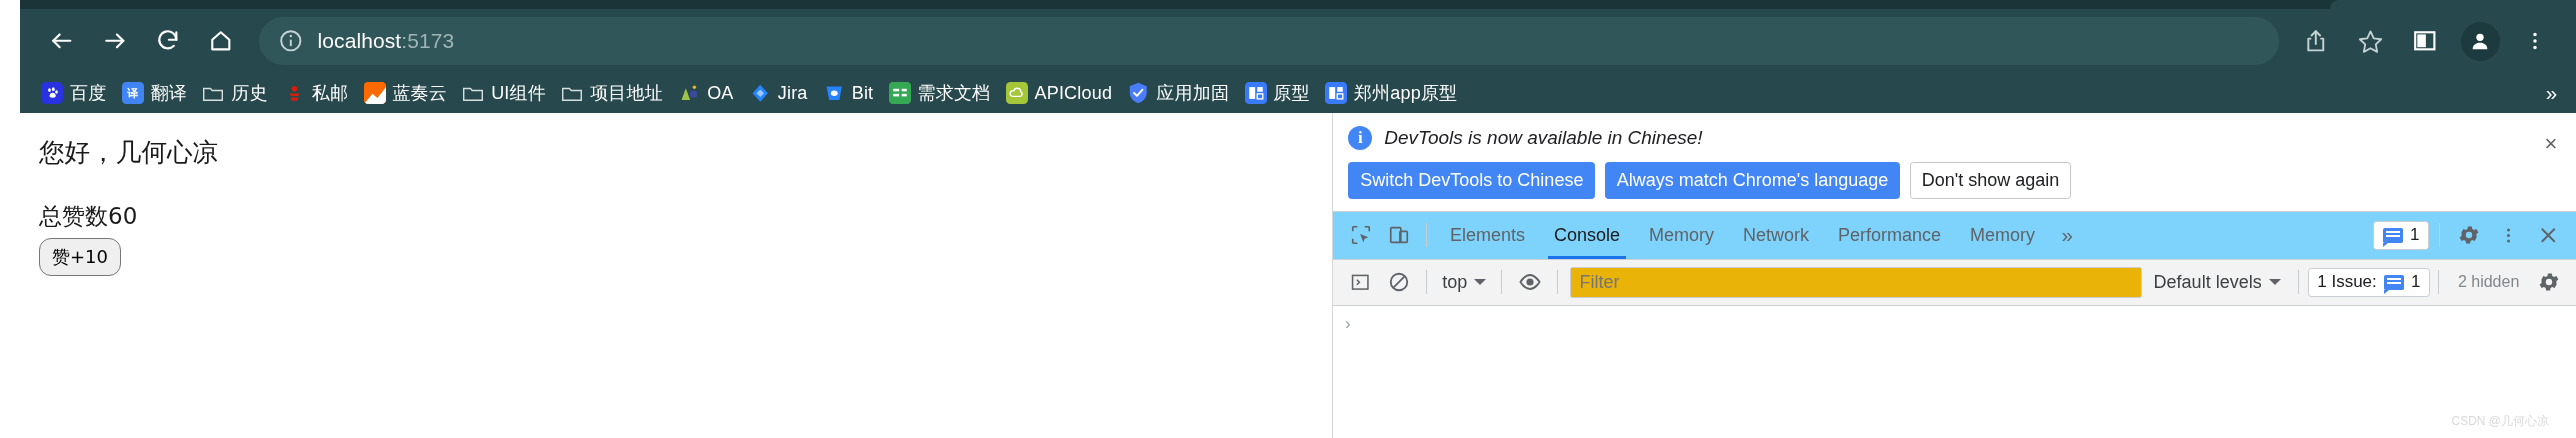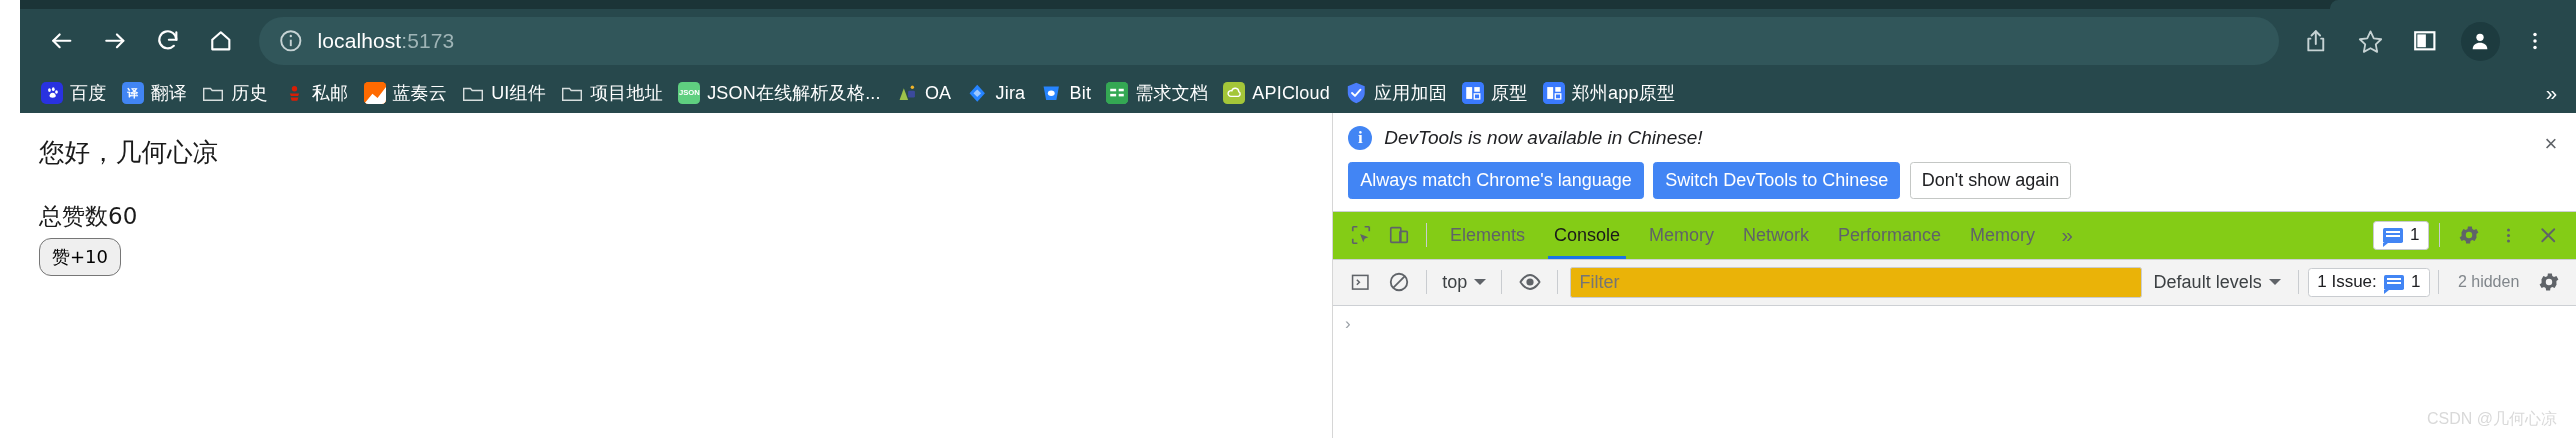--- a/index.html
+++ b/index.html
@@ -365,10 +365,6 @@
       <span class="bm-label">项目地址</span>
     </div>
 
-    <div class="bm">
-      <span class="bm-ico ico-json">JSON</span>
-      <span class="bm-label">JSON在线解析及格...</span>
-    </div>
 
     <div class="bm">
       <span class="bm-ico ico-oa">

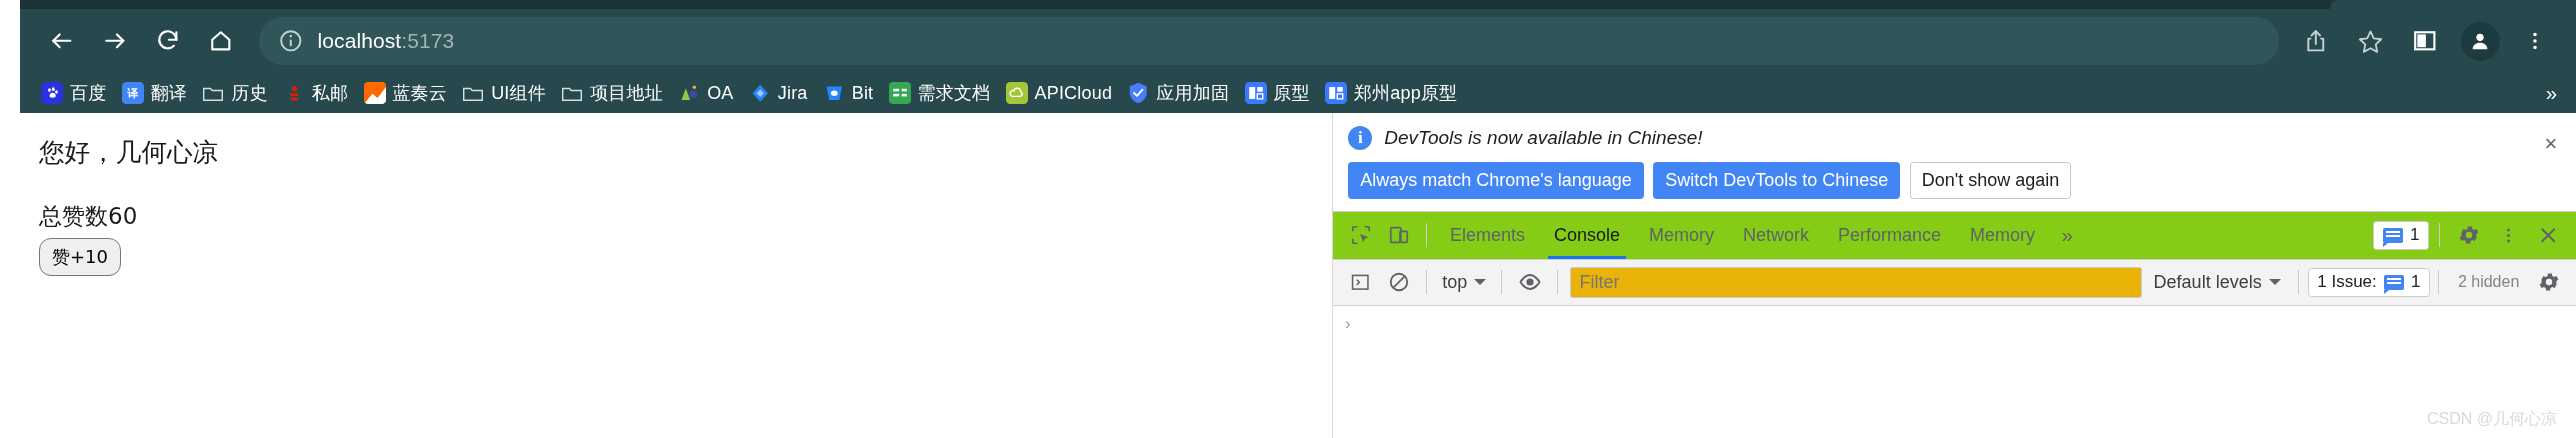--- a/index.html
+++ b/index.html
@@ -473,8 +473,8 @@
           <span class="dt-banner-text">DevTools is now available in Chinese!</span>
         </div>
         <div class="dt-banner-row2">
+          <button class="btn-blue">Switch DevTools to Chinese</button>
           <button class="btn-blue">Always match Chrome's language</button>
-          <button class="btn-blue">Switch DevTools to Chinese</button>
           <button class="btn-plain">Don't show again</button>
         </div>
         <div class="banner-close">×</div>

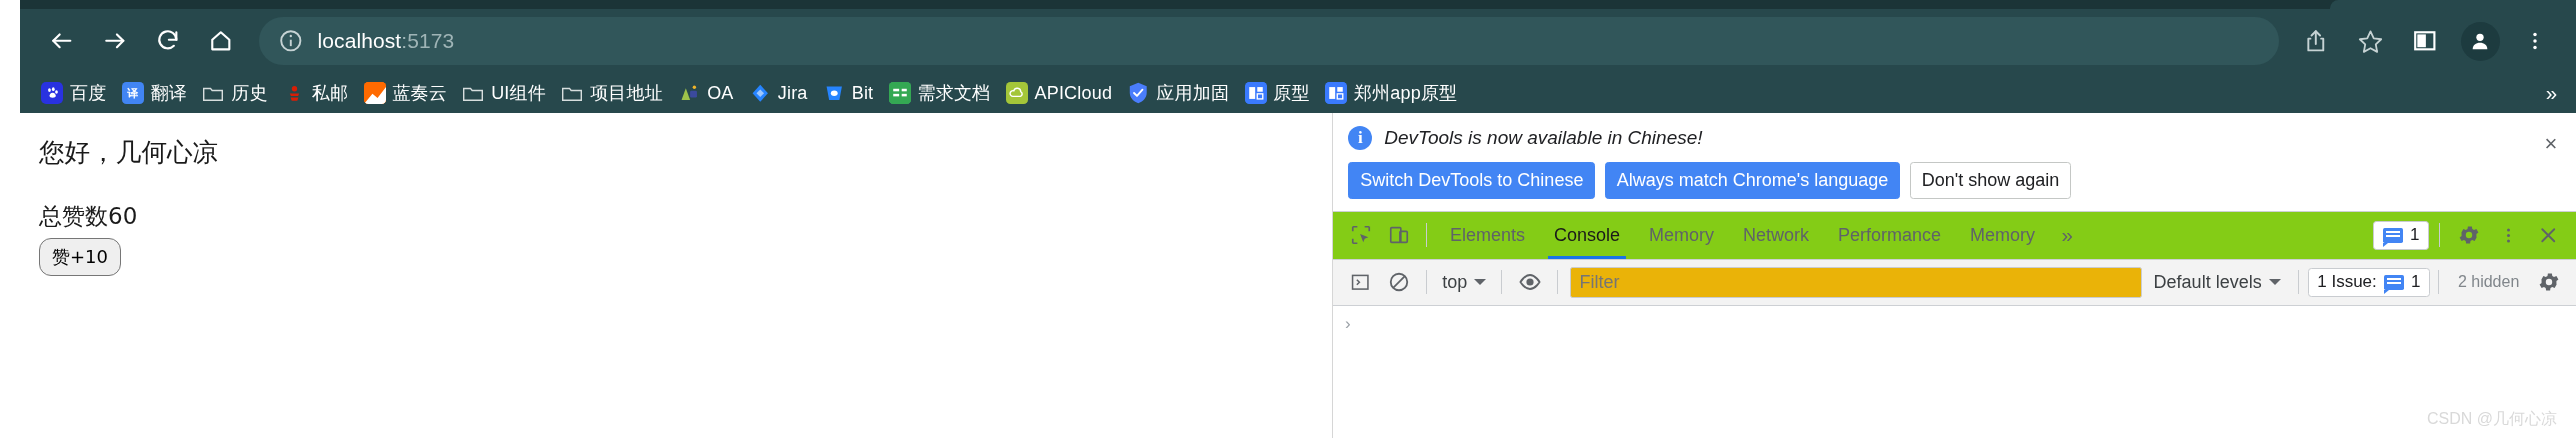--- a/index.html
+++ b/index.html
@@ -148,7 +148,7 @@
   }
 
   .dt-tabbar {
-    flex: none; height: 48px; background: #84cc16; display: flex;
+    flex: none; height: 48px; background: #7dd3fc; display: flex;
     align-items: center; border-bottom: 0.9px solid #cdd0d4; padding: 0 8.5px;
   }
   .dt-tool-icon {

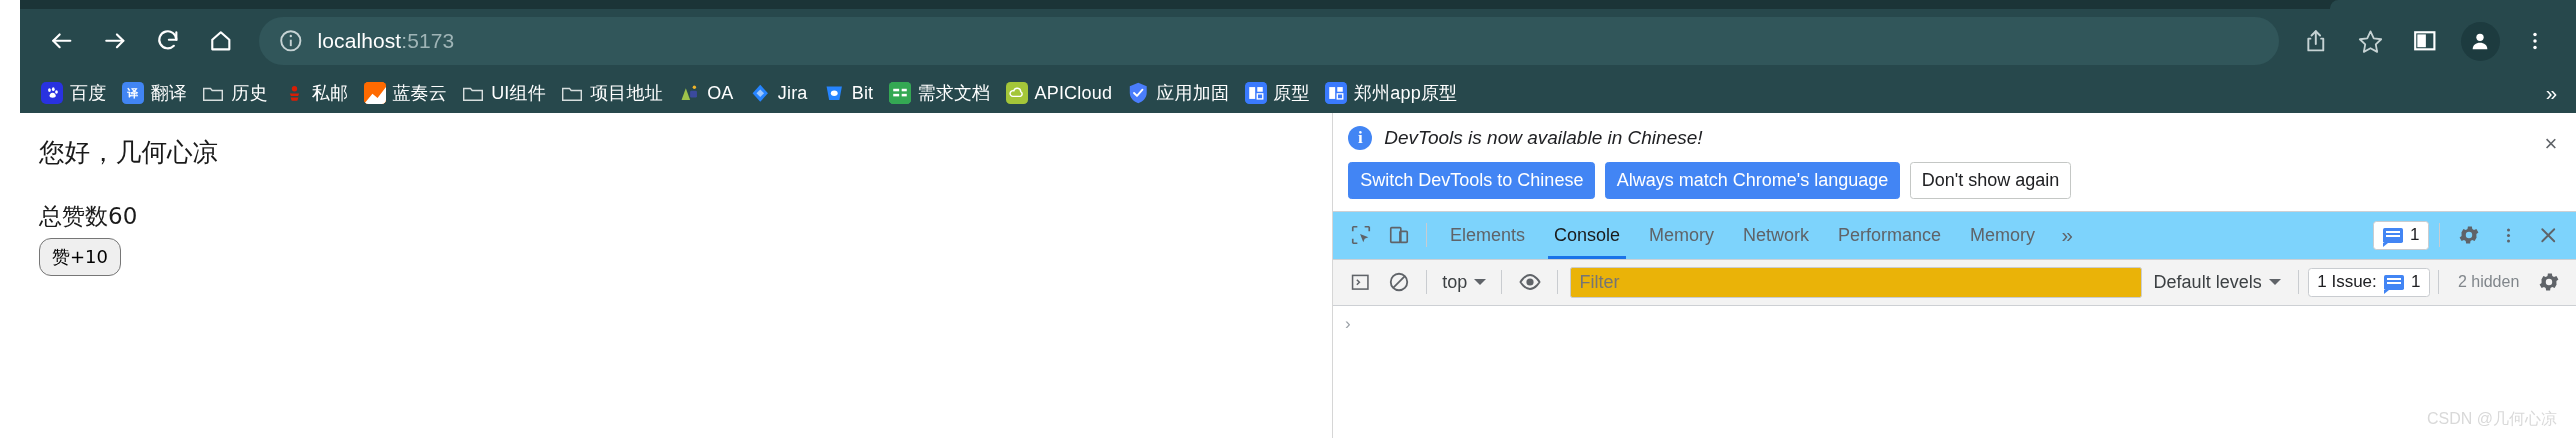--- a/index.html
+++ b/index.html
@@ -216,7 +216,7 @@
   }
   .prompt-arrow { color: #9aa0a6; font-size: 17px; line-height: 1.2; }
   .watermark {
-    position: absolute; right: 19px; bottom: 8.5px; font-size: 16px;
+    position: absolute; right: 27px; bottom: 8.5px; font-size: 12px;
     color: #d9d9d9; white-space: nowrap;
   }
 </style>

